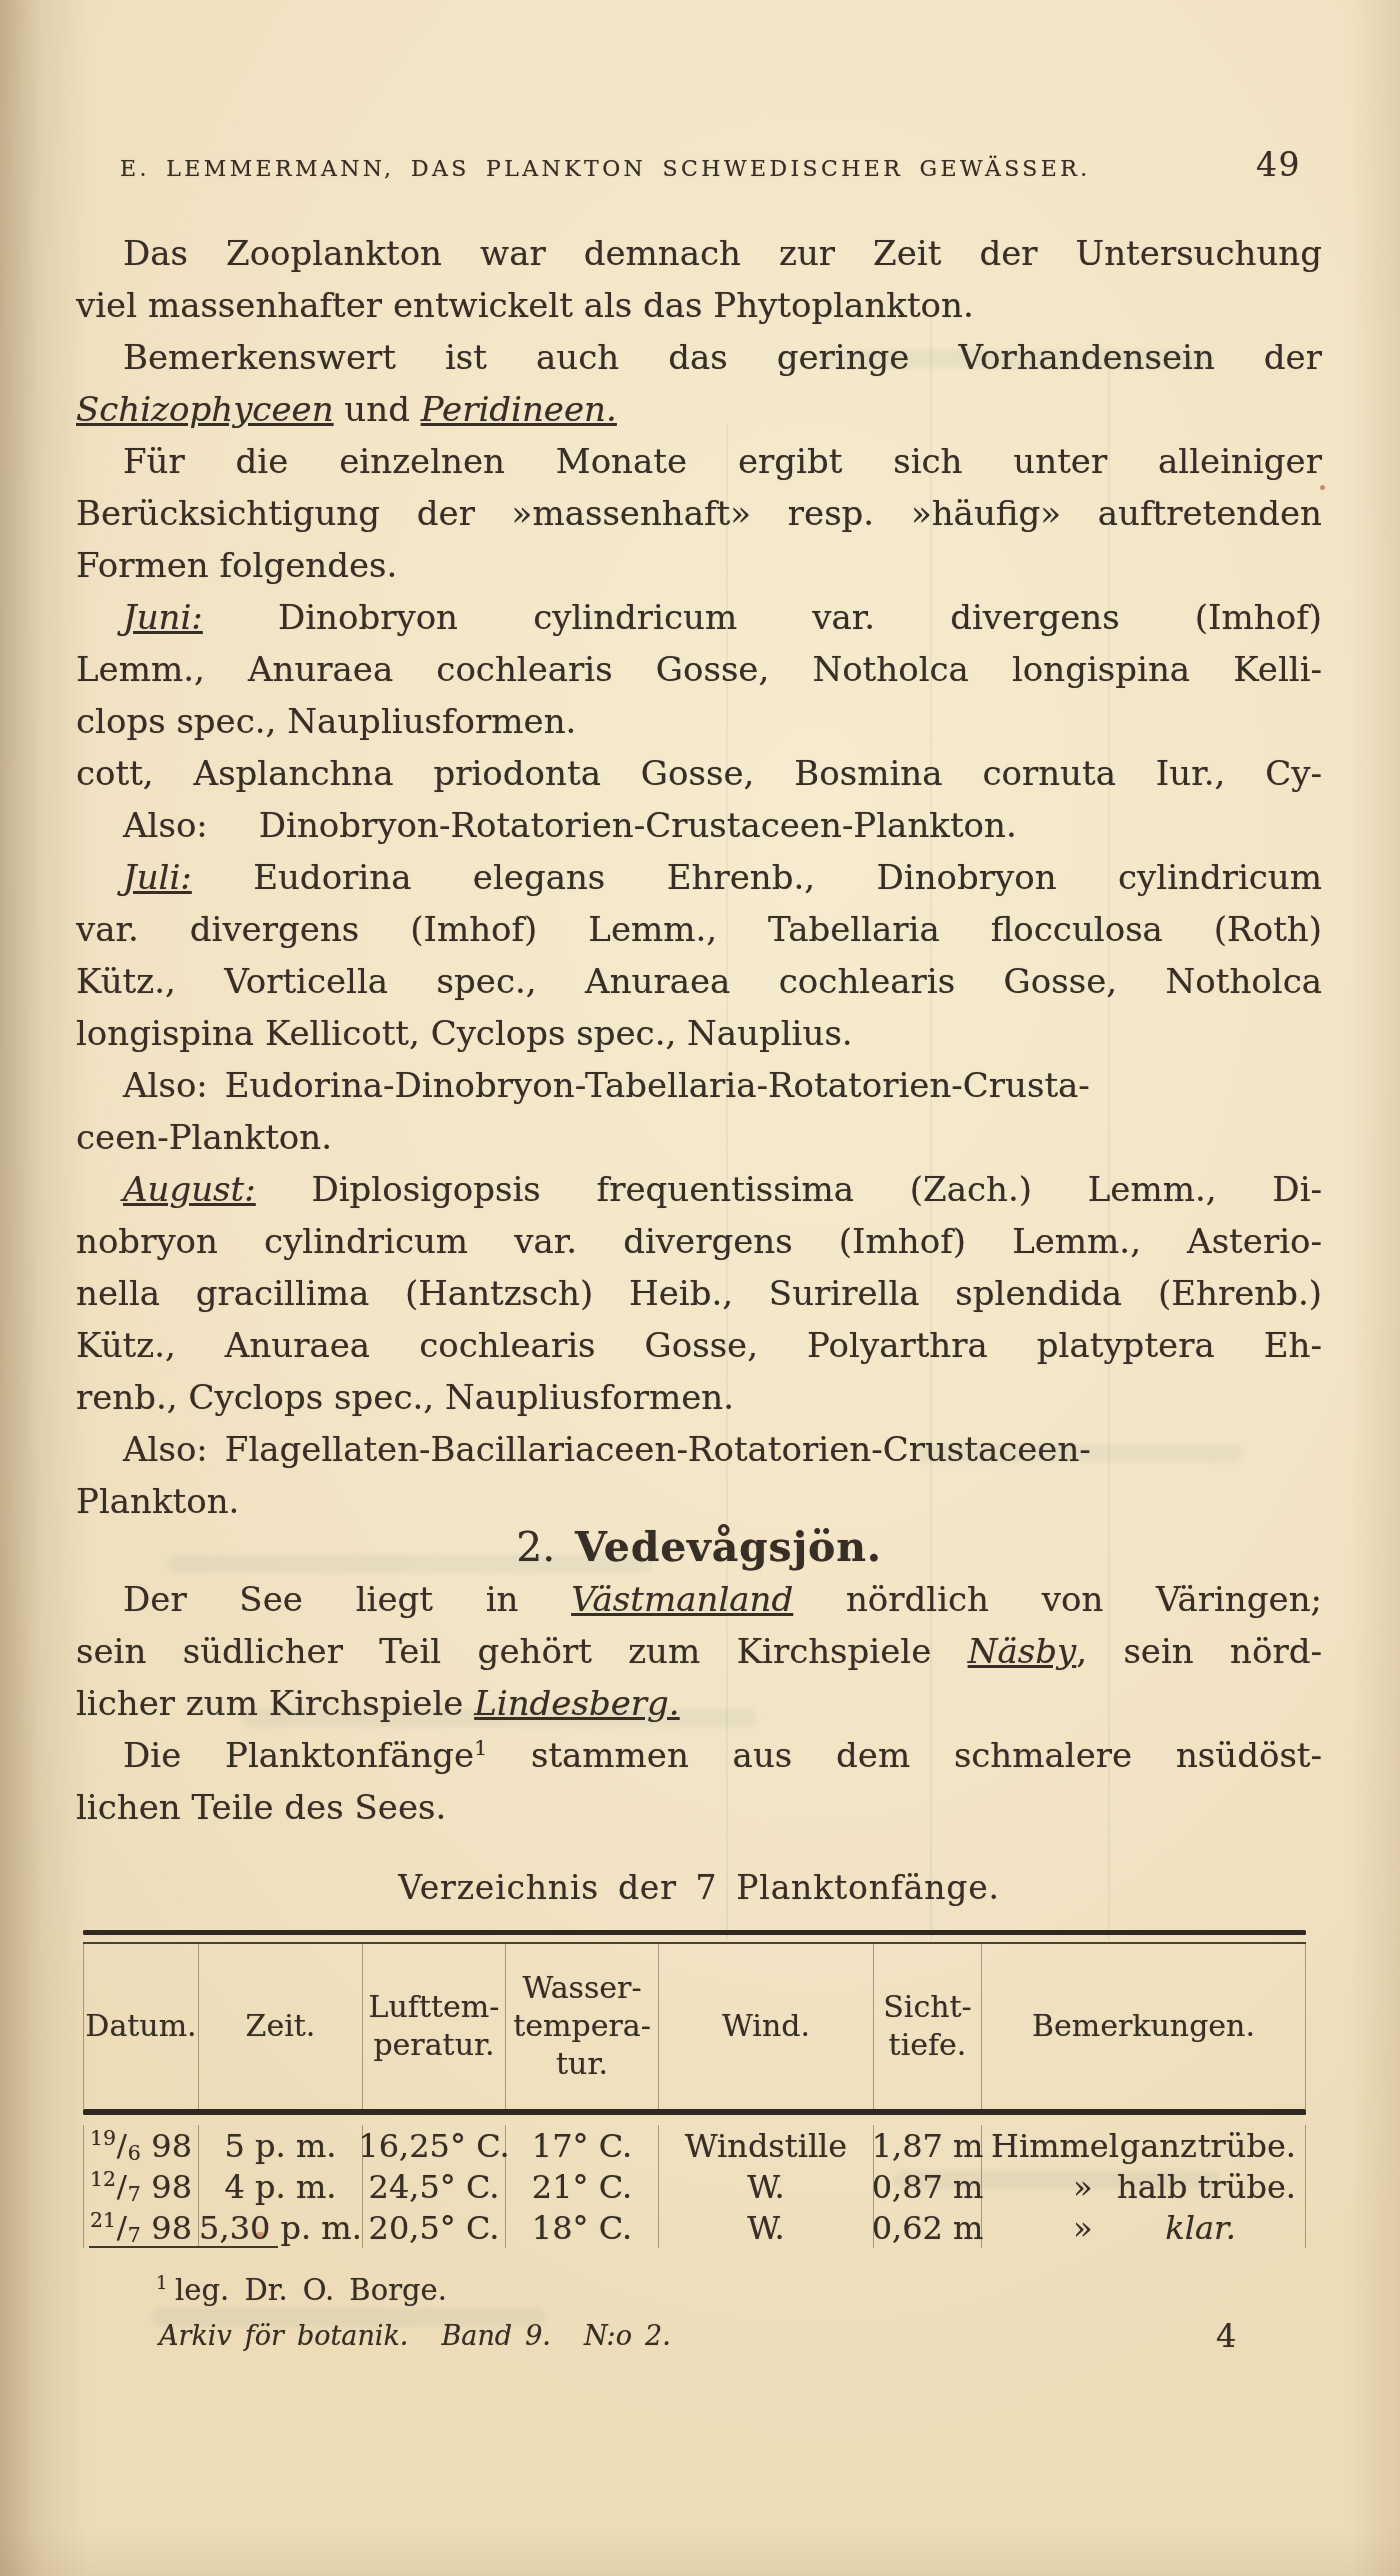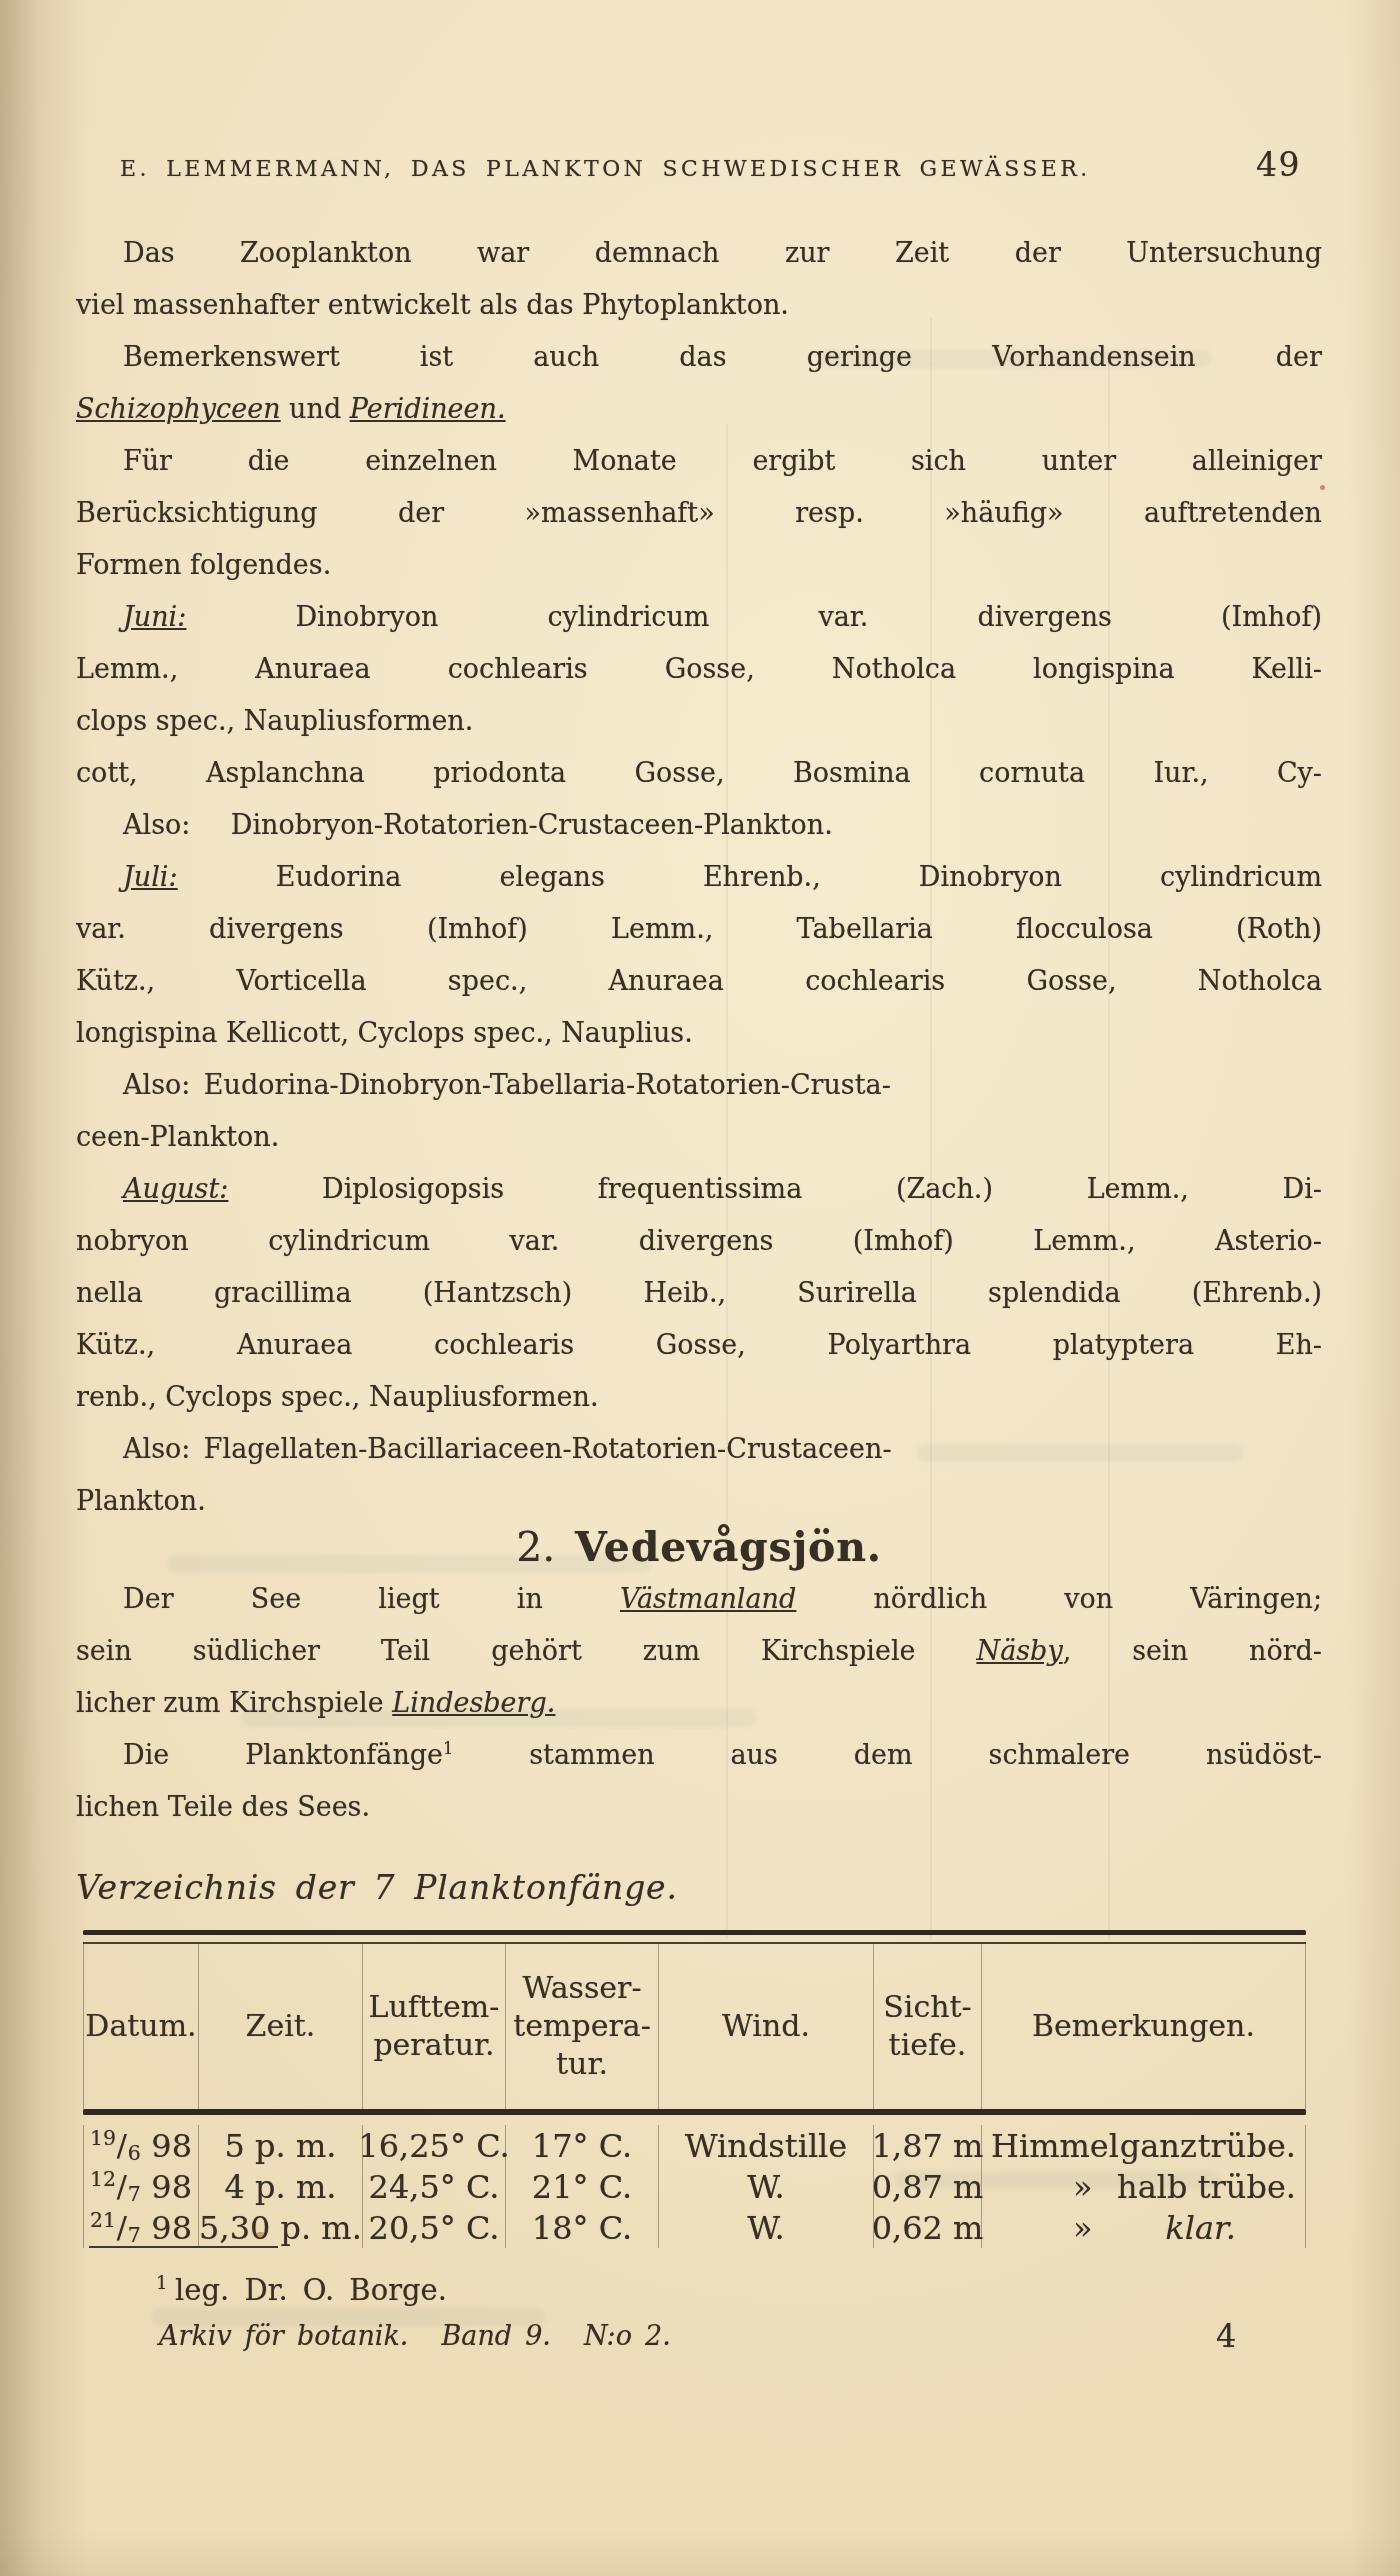--- a/index.html
+++ b/index.html
@@ -38,7 +38,7 @@
   }
   .running-page-number{font-size:33px;letter-spacing:1.5px;margin-right:21px;}
 
-  .bodytext{position:absolute;left:76px;width:1246px;font-size:27px;}
+  .bodytext{position:absolute;left:76px;width:1246px;font-size:34px;}
   .body-upper{top:227px;}
   .body-lower{top:1573px;}
   .line{height:52px;line-height:52px;text-align:justify;text-align-last:justify;white-space:nowrap;}

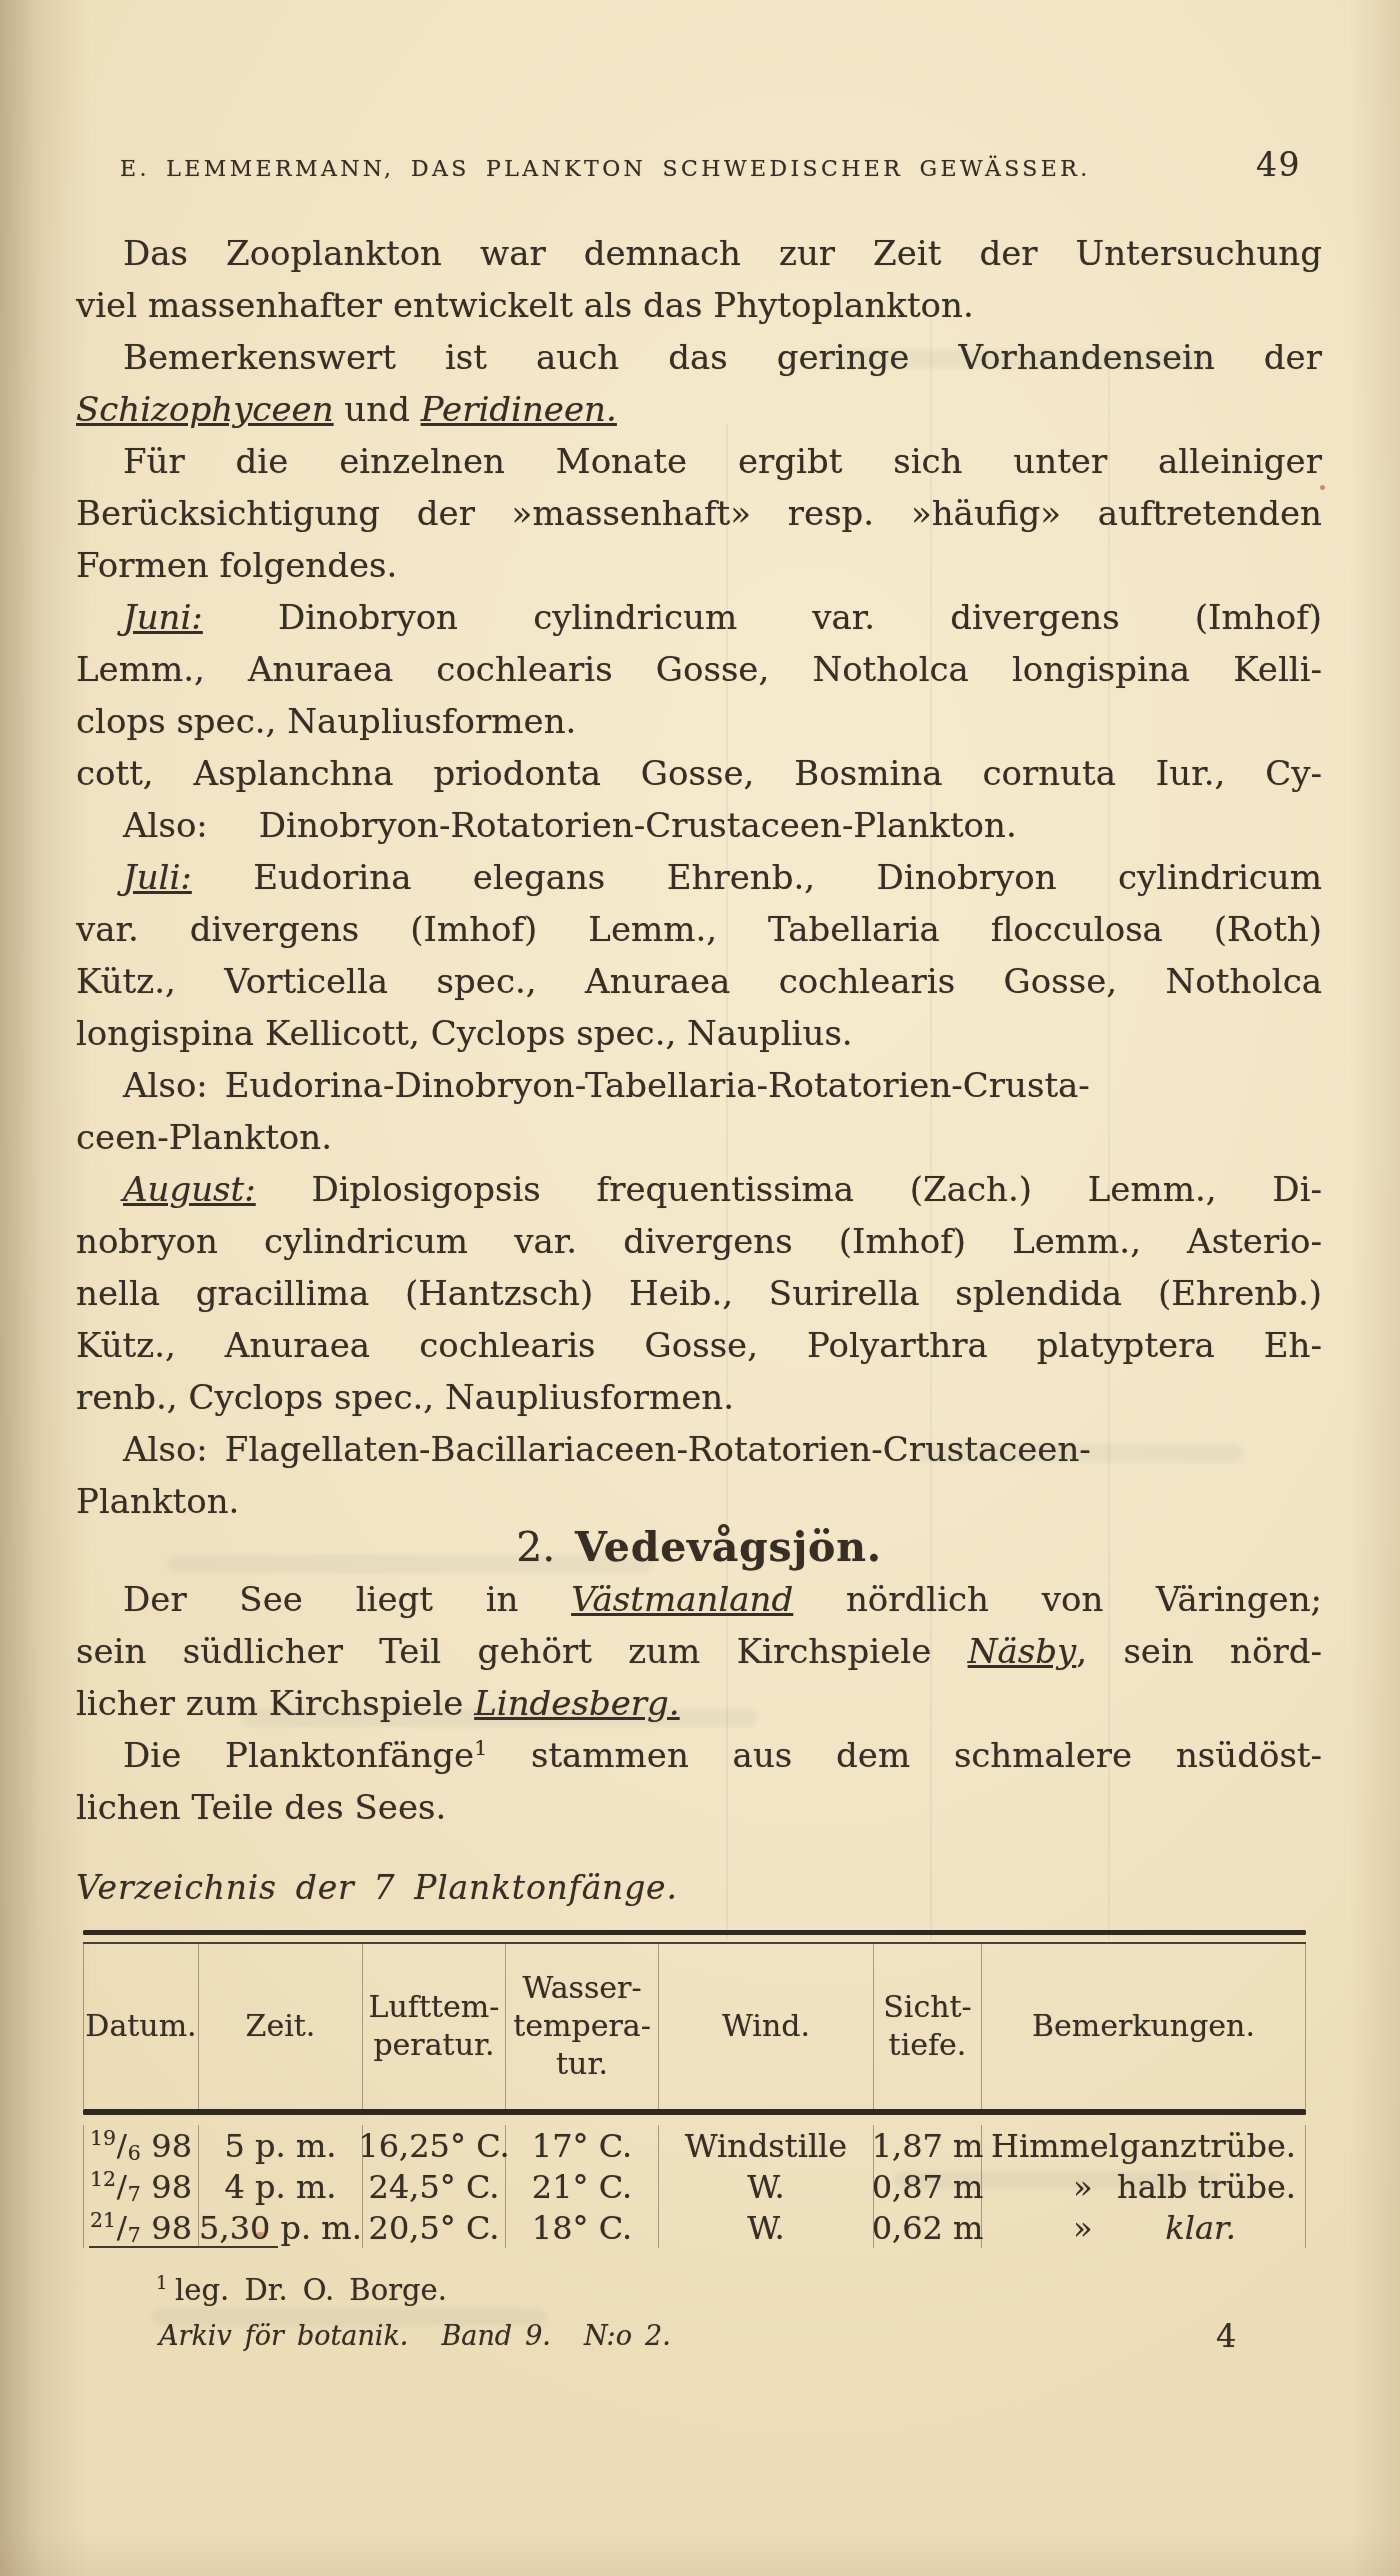--- a/index.html
+++ b/index.html
@@ -56,7 +56,7 @@
 
   .table-caption{
     position:absolute;top:1862px;left:76px;width:1246px;height:52px;line-height:52px;
-    font-style:italic;font-size:33px;letter-spacing:0.8px;word-spacing:7.6px;
+    text-align:center;font-size:33px;letter-spacing:0.8px;word-spacing:7.6px;
   }
 
   .ptable{position:absolute;top:1930px;left:83px;width:1223px;}

